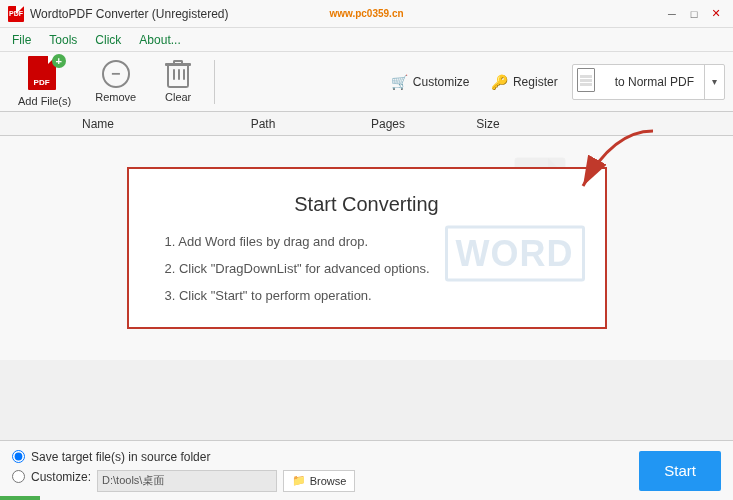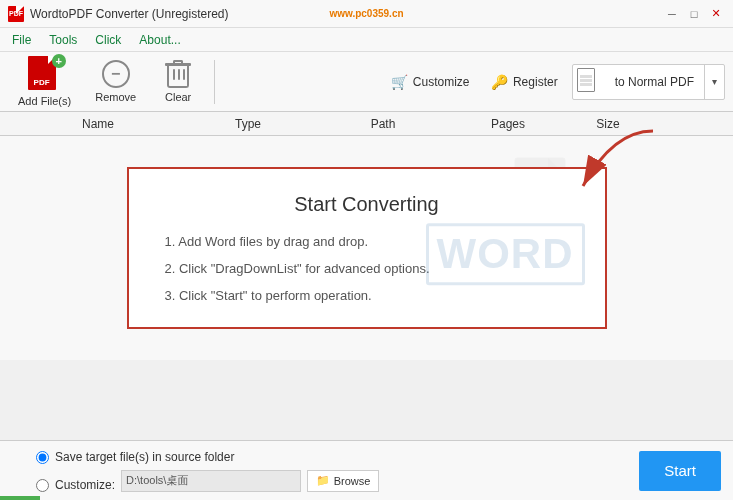--- a/index.html
+++ b/index.html
@@ -443,7 +443,6 @@
 
 <div class="col-headers">
   <span class="col-header col-name">Name</span>
-  <span class="col-header col-type">Type</span>
   <span class="col-header col-path">Path</span>
   <span class="col-header col-pages">Pages</span>
   <span class="col-header col-size">Size</span>

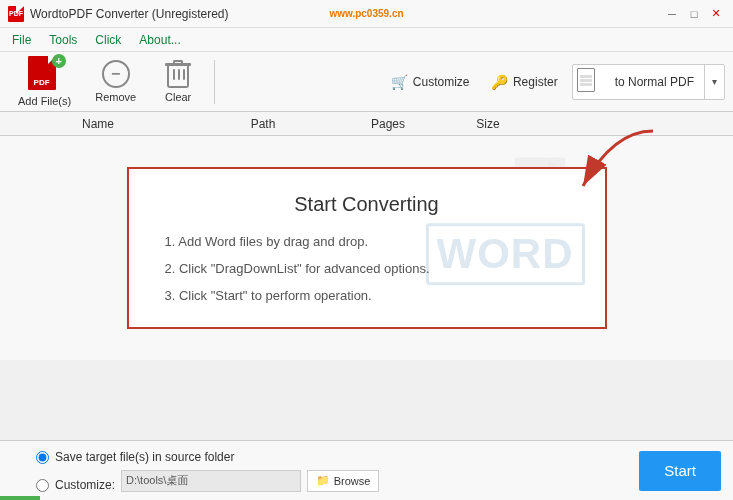--- a/index.html
+++ b/index.html
@@ -469,7 +469,7 @@
   <div class="instruction-box" style="position:relative;">
     <div class="instruction-title">Start Converting</div>
 
-    <div class="word-watermark" style="position:absolute;right:20px;top:50%;transform:translateY(-40%);font-size:42px;font-weight:bold;color:rgba(70,130,180,0.18);border:3px solid rgba(70,130,180,0.18);padding:4px 8px;border-radius:3px;letter-spacing:1px;pointer-events:none;">WORD</div>
+    <div class="word-watermark" style="position:absolute;right:20px;top:50%;transform:translateY(-40%);font-size:36px;font-weight:bold;color:rgba(70,130,180,0.18);border:3px solid rgba(70,130,180,0.18);padding:4px 8px;border-radius:3px;letter-spacing:1px;pointer-events:none;">WORD</div>
 
     <ul class="instruction-list">
       <li>1. Add Word files by drag and drop.</li>

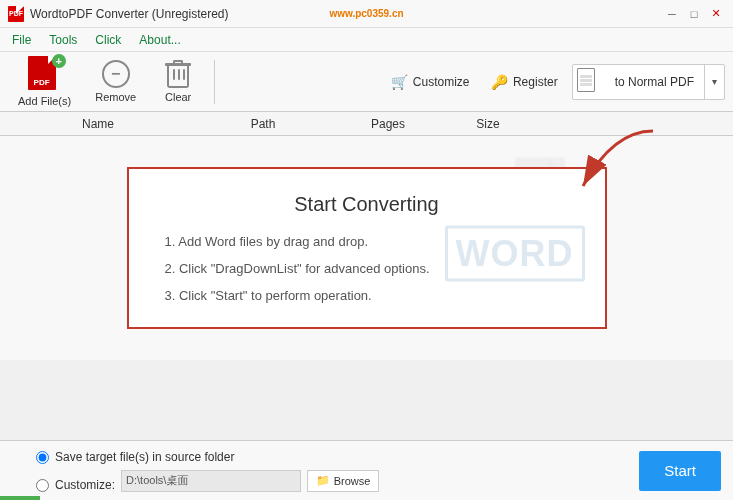--- a/index.html
+++ b/index.html
@@ -284,11 +284,10 @@
     }
     .radio-row {
       display: flex;
-      align-items: flex-end;
+      align-items: flex-start;
       gap: 6px;
       font-size: 12px;
       color: #333;
-      margin-left: 24px;
     }
     .radio-input {
       width: 13px;

